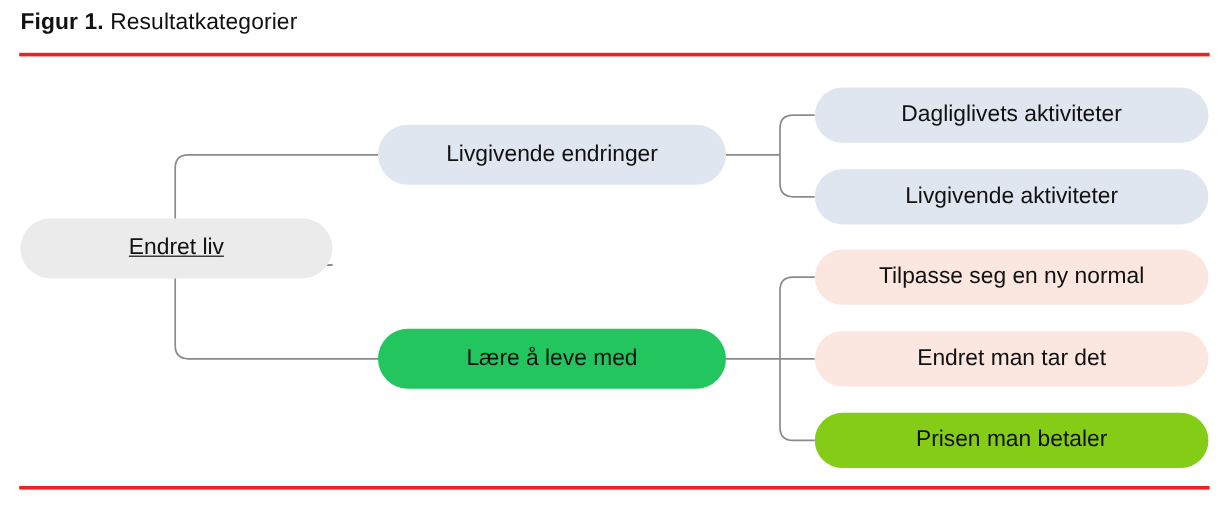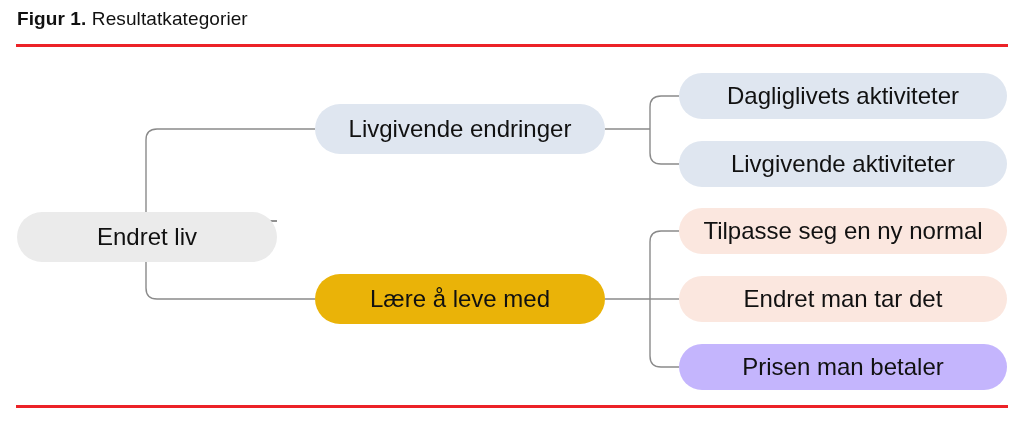--- a/index.html
+++ b/index.html
@@ -71,7 +71,7 @@
     align-items: center;
     justify-content: center;
     border-radius: 999px;
-    font-size: 24px;
+    font-size: 19px;
     color: #111111;
     text-align: center;
     line-height: 1.1;

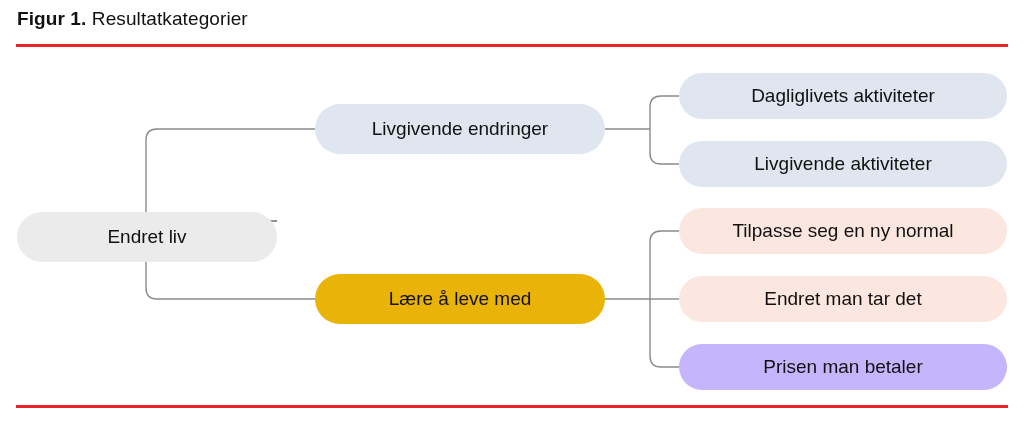--- a/index.html
+++ b/index.html
@@ -80,8 +80,9 @@
   }
 
   .node-root {
-    left: 17px;  top: 212px;  width: 260px; height: 50px;
+    left: 17px;  top: 182px;  width: 260px; height: 50px;
     background: #ebebeb;
+    text-decoration: underline;
   }
   .node-l2-a {
     left: 315px; top: 104px;  width: 290px; height: 50px;

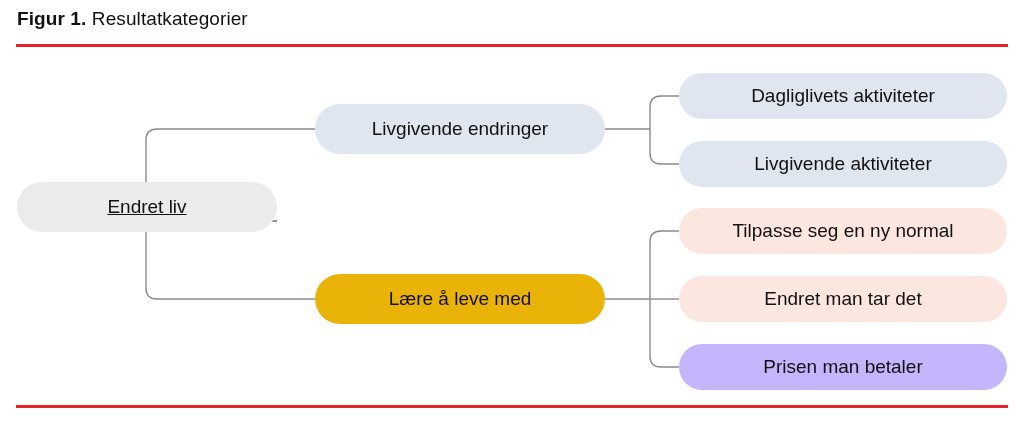--- a/index.html
+++ b/index.html
@@ -90,7 +90,7 @@
   }
   .node-l2-b {
     left: 315px; top: 274px;  width: 290px; height: 50px;
-    background: #eab308;
+    background: #22c55e;
   }
 
   .node-l3 {

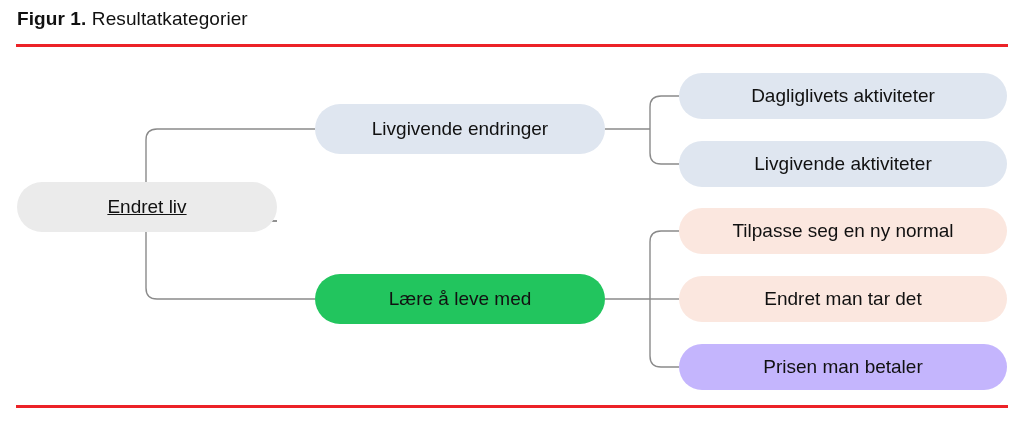--- a/index.html
+++ b/index.html
@@ -100,7 +100,7 @@
   .node-l3-2 { top: 141px; background: #dfe6f0; }
   .node-l3-3 { top: 208px; background: #fbe7df; }
   .node-l3-4 { top: 276px; background: #fbe7df; }
-  .node-l3-5 { top: 344px; background: #c4b5fd; }
+  .node-l3-5 { top: 344px; background: #84cc16; }
 </style>
 </head>
 <body>

